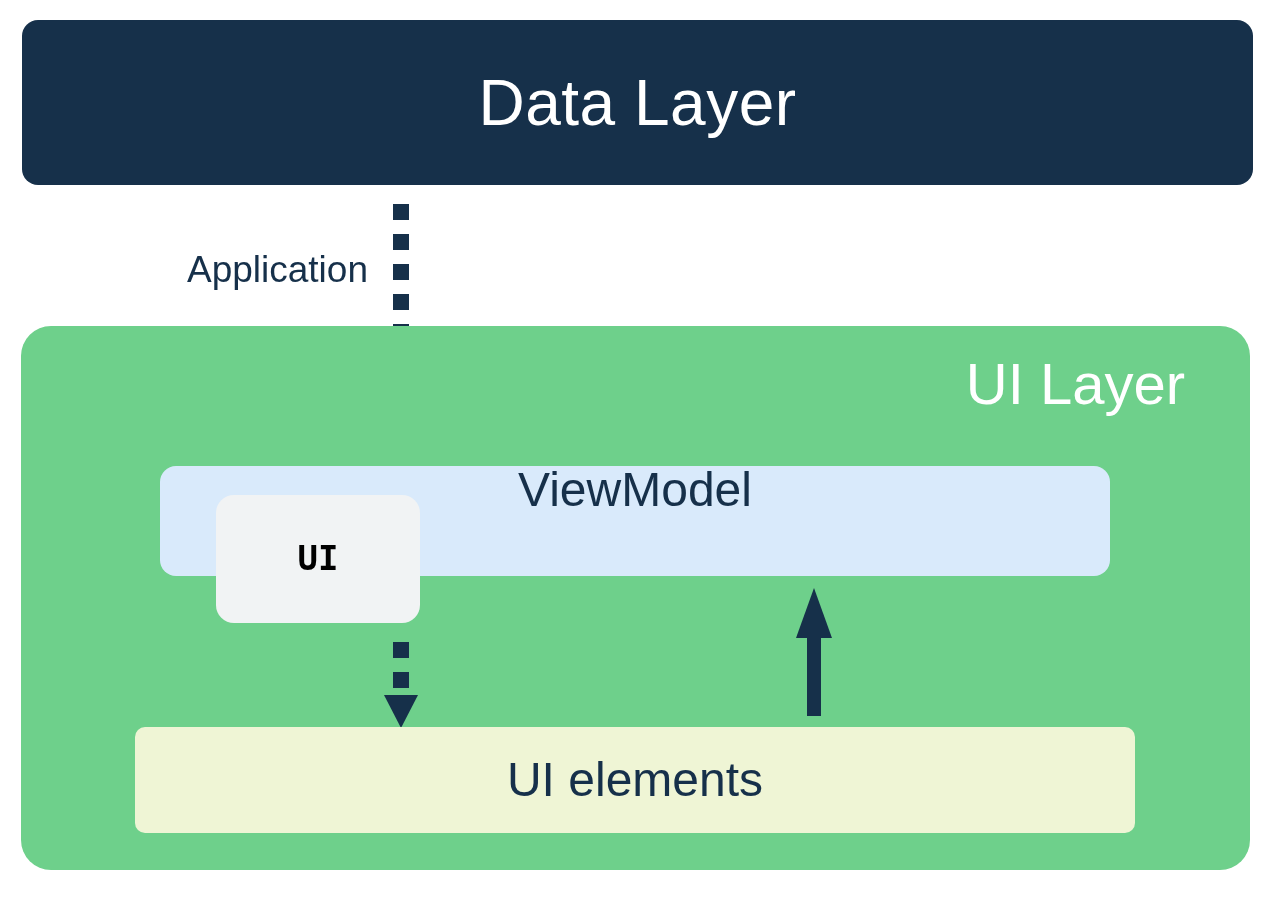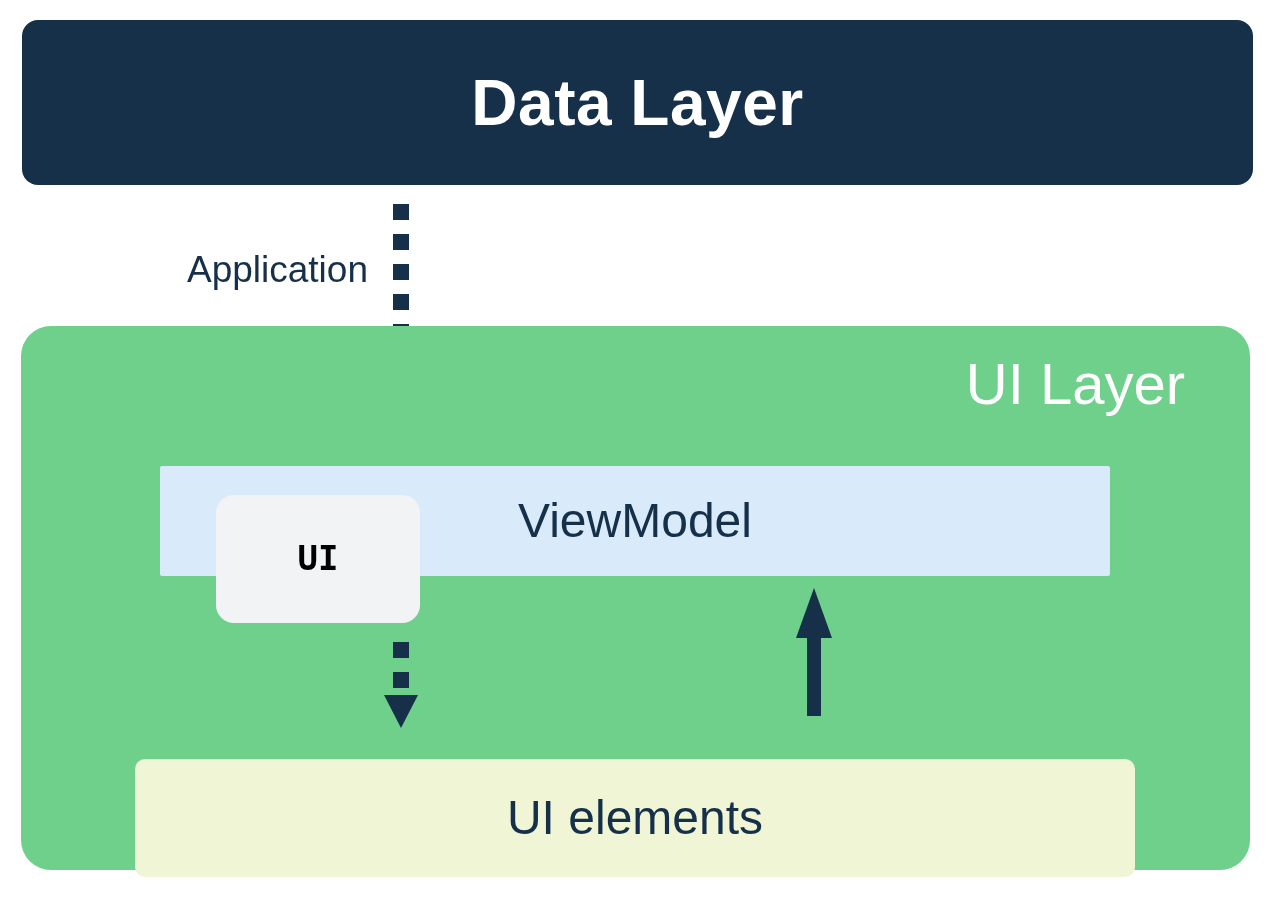--- a/index.html
+++ b/index.html
@@ -34,7 +34,7 @@
   .data-layer-label {
     color: #ffffff;
     font-size: 64px;
-    font-weight: 700;
+    font-weight: 400;
     letter-spacing: 0.5px;
     line-height: 1;
   }

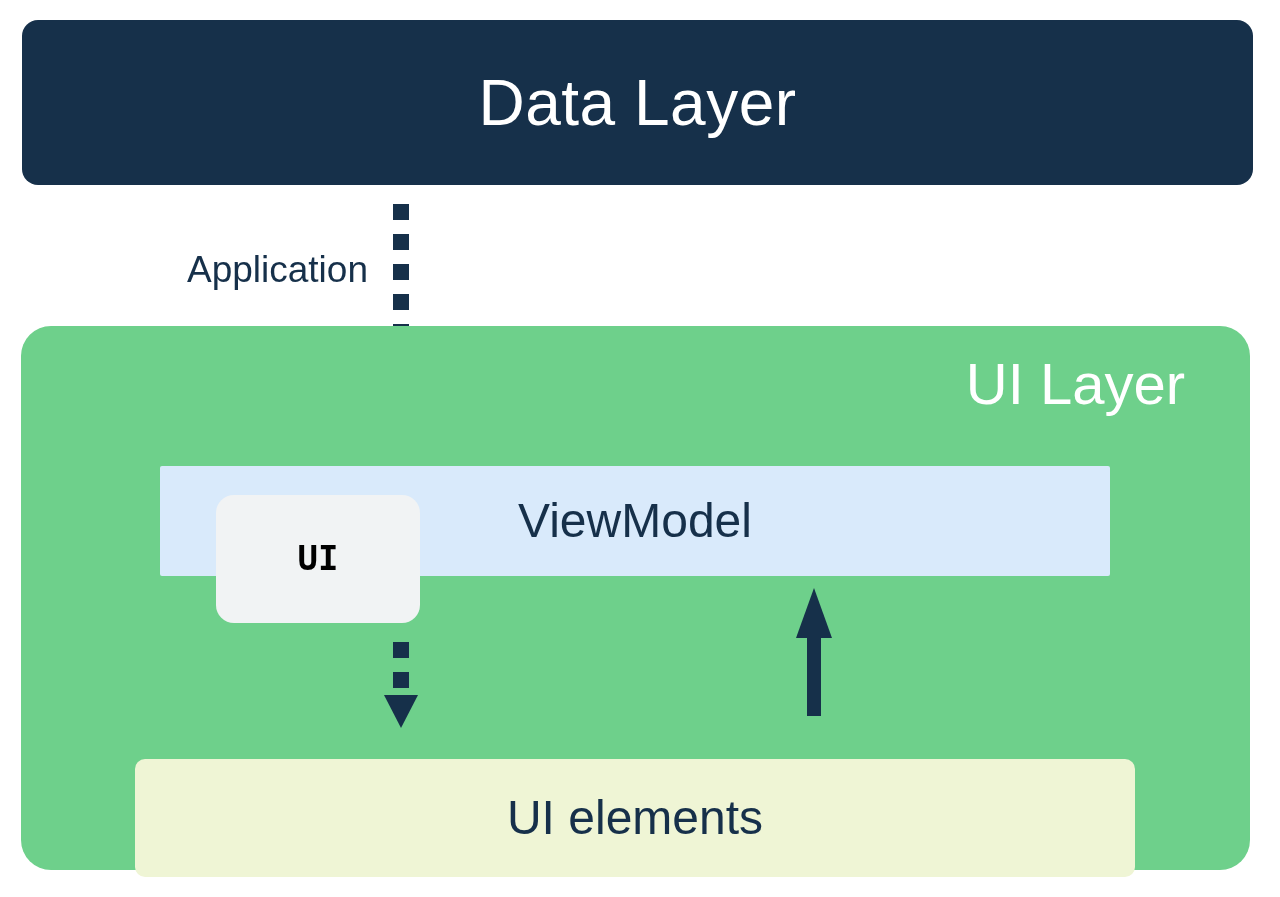--- a/index.html
+++ b/index.html
@@ -80,9 +80,9 @@
     width: 950px;
     height: 110px;
     background: #d9eafb;
-    border-radius: 2px;
-    display: flex;
-    align-items: center;
+    border-radius: 16px;
+    display: flex;
+    align-items: flex-start;
     justify-content: center;
   }
   .viewmodel-label {

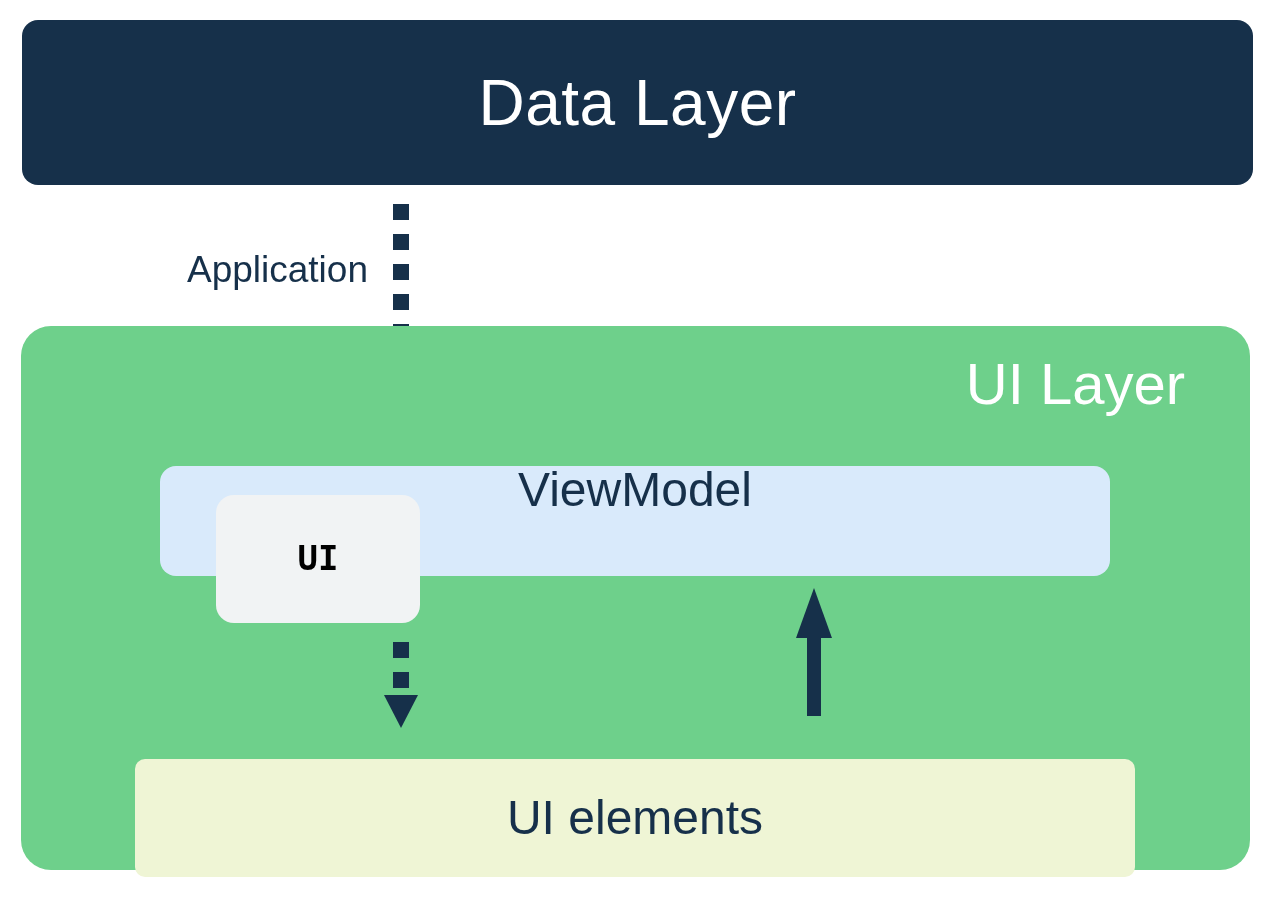--- a/index.html
+++ b/index.html
@@ -119,13 +119,12 @@
     left: 135px;
     top: 727px;
     width: 1000px;
-    height: 118px;
+    height: 106px;
     background: #eff5d5;
     border-radius: 10px;
     display: flex;
     align-items: center;
     justify-content: center;
-    margin-top: 32px;
   }
   .ui-elements-label {
     color: #16304a;

